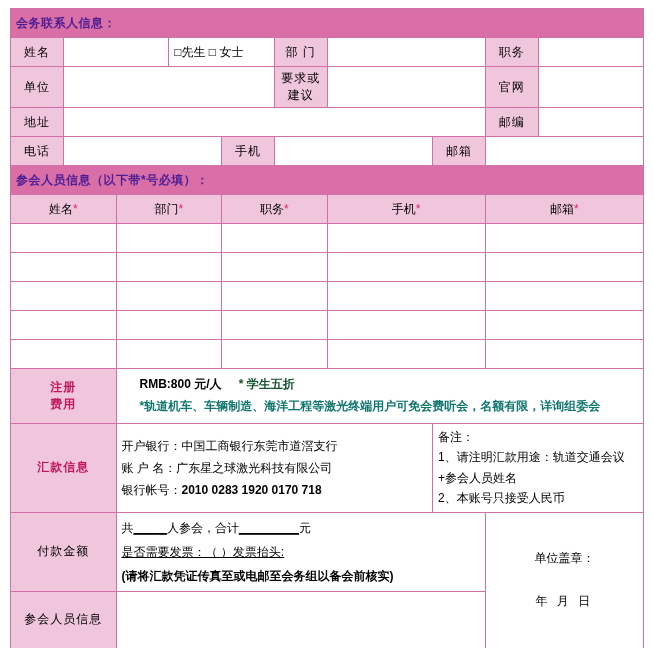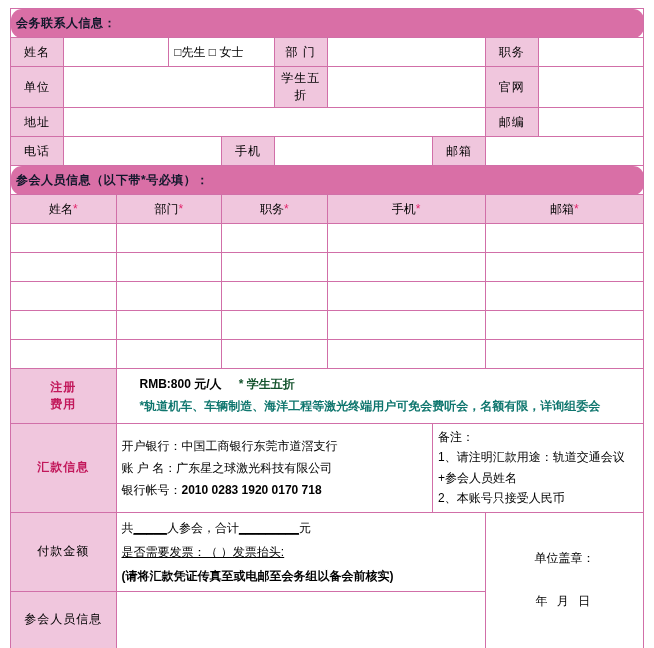--- a/index.html
+++ b/index.html
@@ -30,12 +30,11 @@
   }
   .hdr{
     background:#d96fa6;
-    color:#0f172a;
+    color:#4c1d95;
     font-weight:bold;
     font-size:13px;
     padding:6px 8px;
     letter-spacing:0.5px;
-    border-radius:11px;
   }
   .lbl{
     background:#f0c6dd;

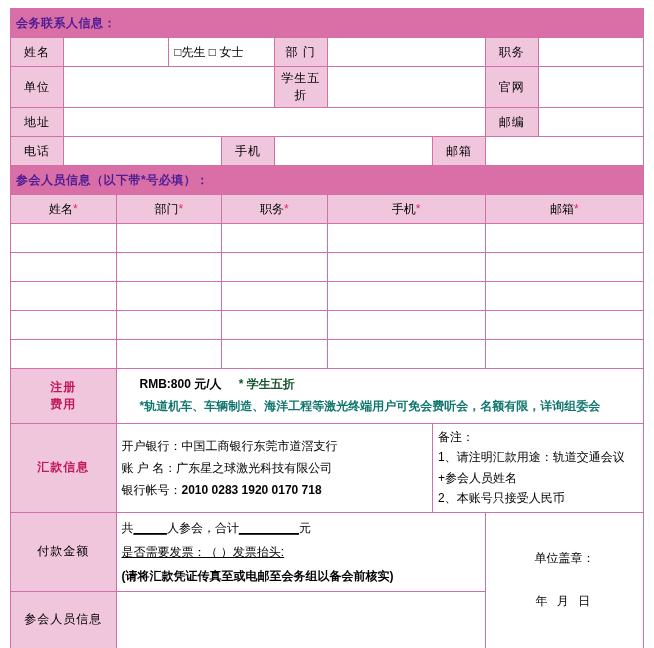--- a/index.html
+++ b/index.html
@@ -117,7 +117,7 @@
     <tr>
       <td class="lbl" colspan="1">单位</td>
       <td class="cell" colspan="4"></td>
-      <td class="lbl" colspan="1">学生五折</td>
+      <td class="lbl" colspan="1">要求或建议</td>
       <td class="cell" colspan="3"></td>
       <td class="lbl" colspan="1">官网</td>
       <td class="cell" colspan="2"></td>

